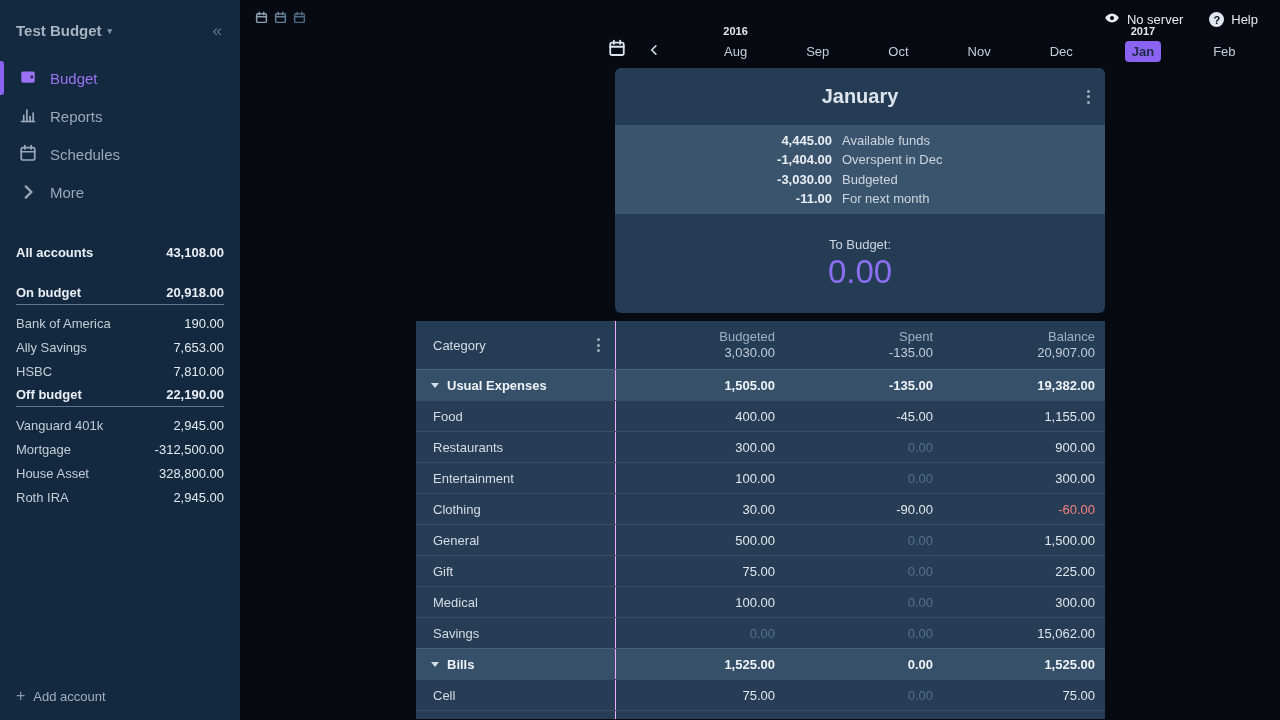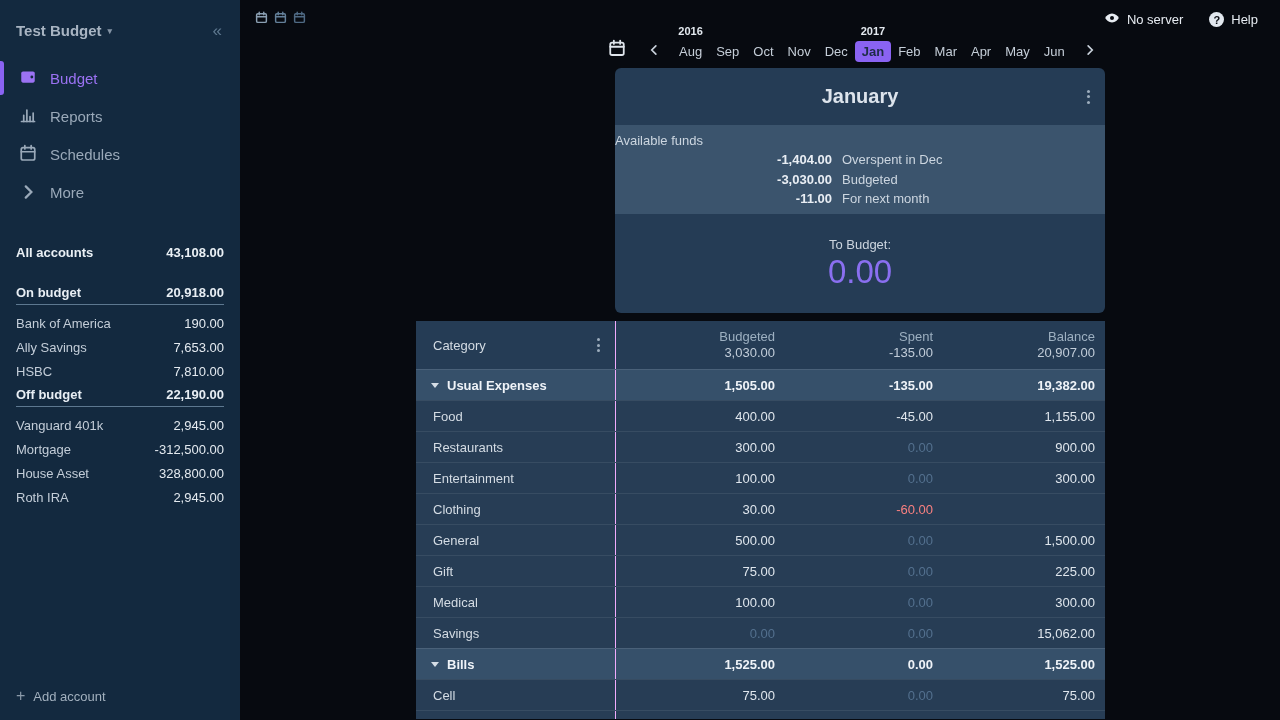--- a/index.html
+++ b/index.html
@@ -68,7 +68,7 @@
   .mn-arrow svg { width:12px; height:12px; }
   .months { display:flex; align-items:flex-end; margin:0 6px; }
   .month { position:relative; padding:3px 7px; font-size:13px; color:#c5ced8;
-    cursor:pointer; border-radius:4px; }
+    cursor:pointer; border-radius:4px;margin-left:45px; }
   .month .year { position:absolute; top:-16px; left:50%; transform:translateX(-50%);
     font-size:11px; font-weight:bold; color:#e3e9ef; }
   .month.selected { background:#8a63f2; color:#1d2c45; font-weight:bold; }

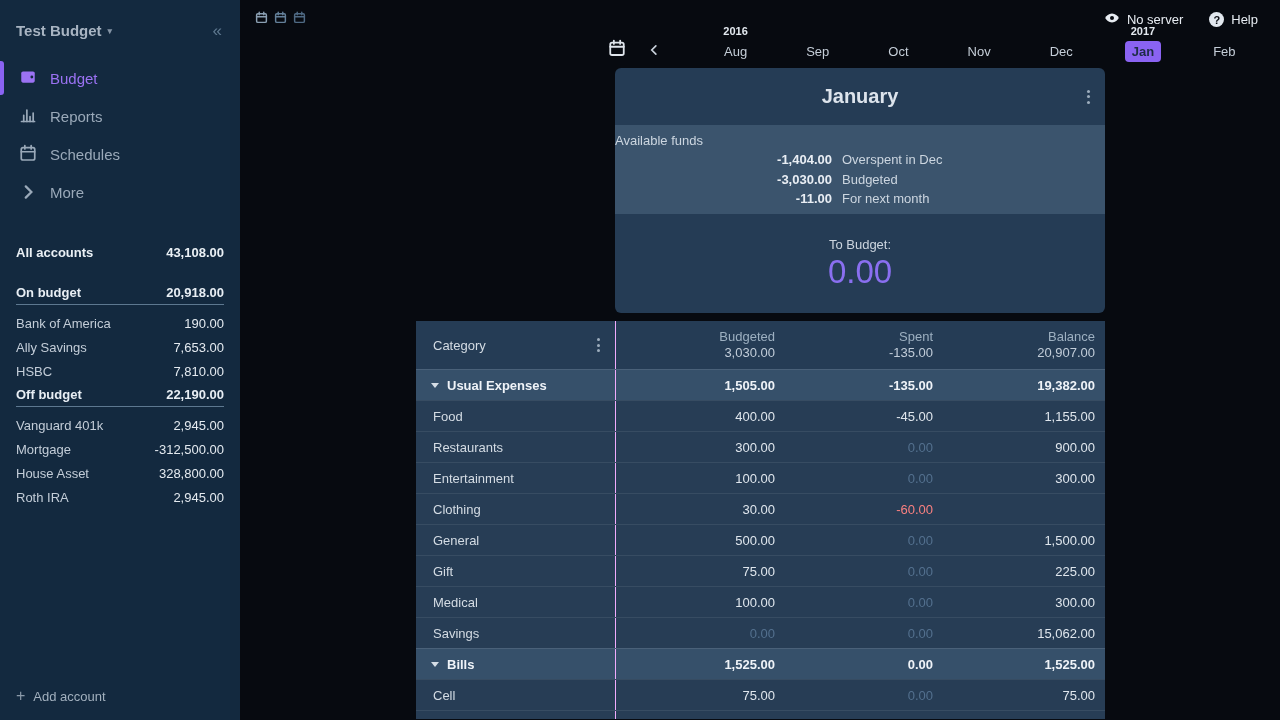--- a/index.html
+++ b/index.html
@@ -313,6 +313,7 @@
       </div>
       <div class="card-summary">
         <div class="sum-row">
+          <span class="sum-amt">4,445.00</span>
           <span class="sum-label">Available funds</span>
         </div>
         <div class="sum-row">

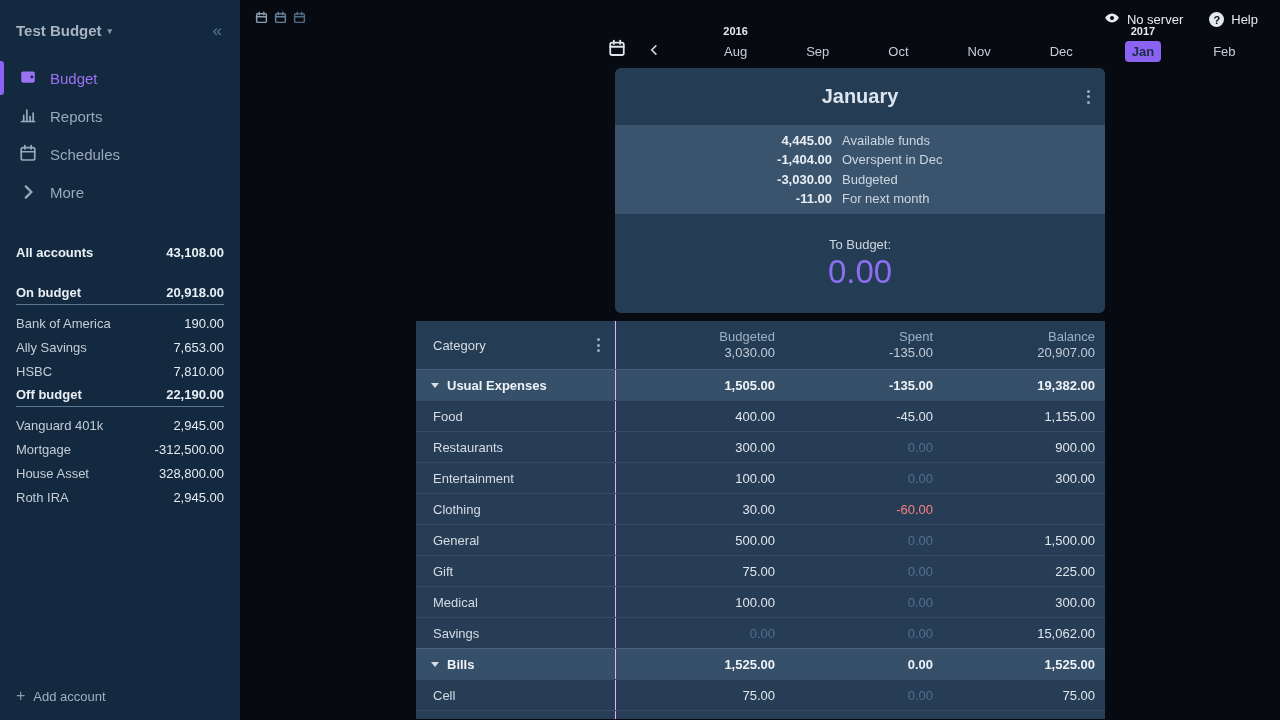--- a/index.html
+++ b/index.html
@@ -390,6 +390,7 @@
       <div class="trow">
         <div class="cell cname">Clothing</div>
         <div class="cell cnum">30.00</div>
+        <div class="cell cnum">-90.00</div>
         <div class="cell cnum neg">-60.00</div>
       </div>
       <div class="trow">

